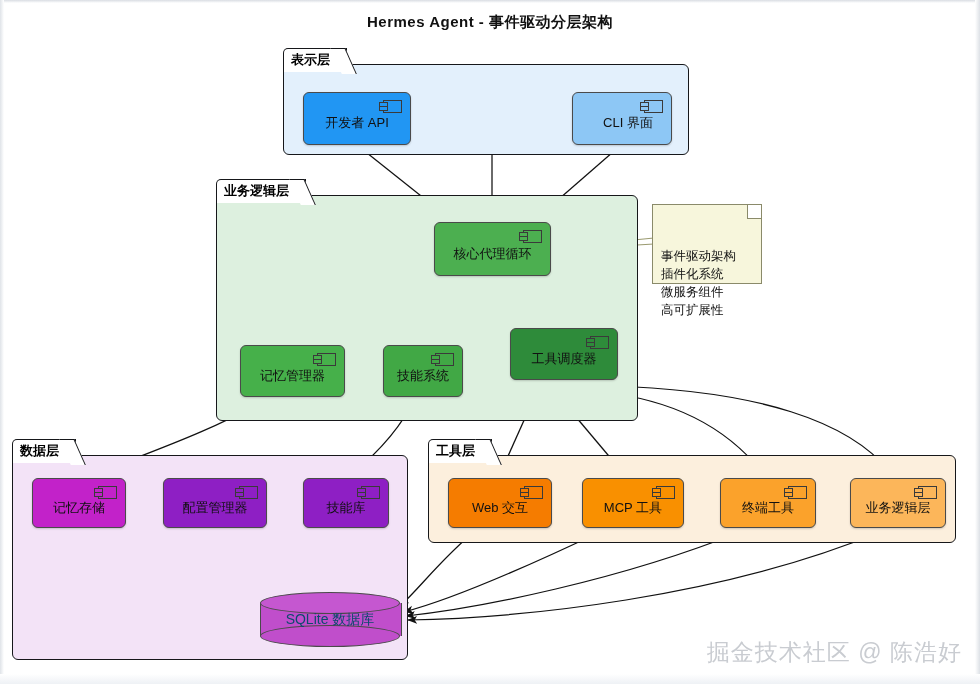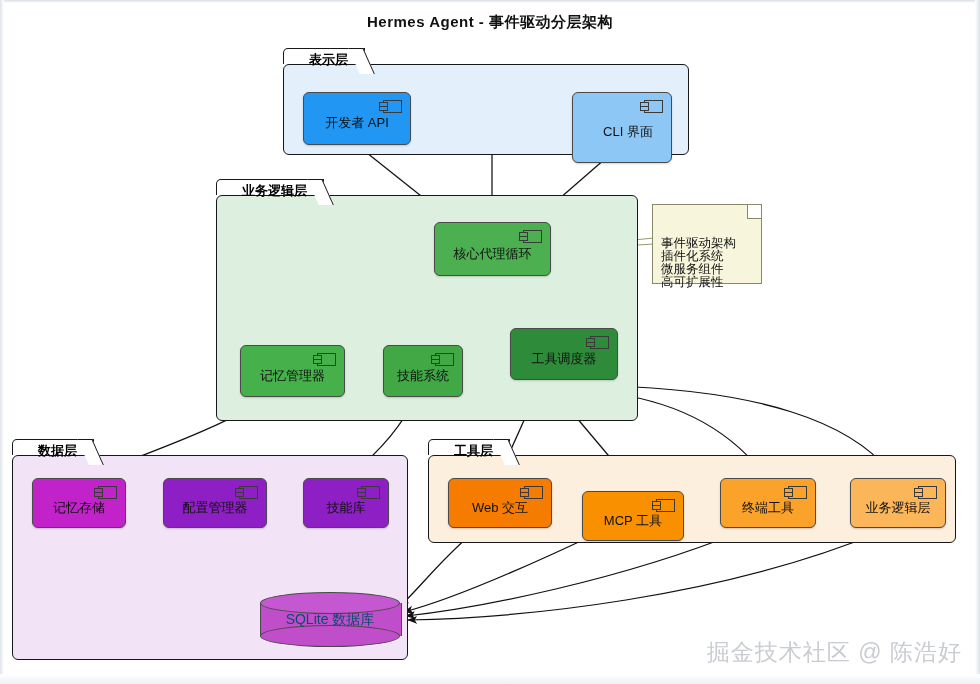--- a/index.html
+++ b/index.html
@@ -60,12 +60,12 @@
   .pkg-tab {
     position: absolute;
     box-sizing: border-box;
-    height: 16px;
+    height: 24px;
     border: 1.4px solid #16171a;
     border-bottom: none;
     border-top-left-radius: 5px;
     background: #ffffff;
-    padding: 0 16px 0 25px;
+    padding: 0 16px 0 7px;
     line-height: 22px;
     font-size: 13px;
     font-weight: bold;

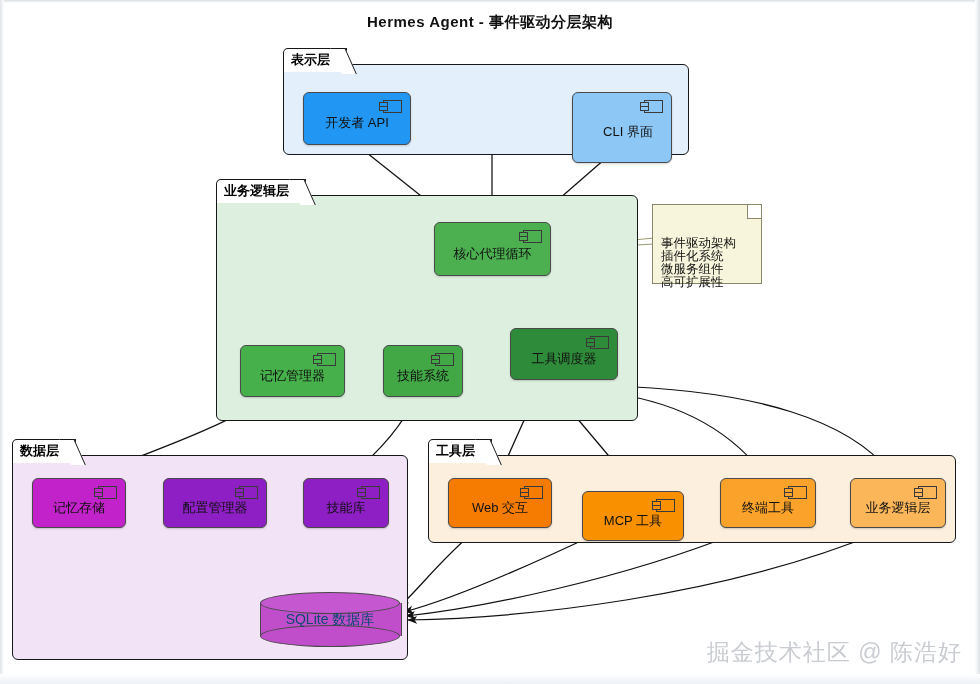--- a/index.html
+++ b/index.html
@@ -263,7 +263,7 @@
     <span class="ico"></span>
     <span>开发者 API</span>
   </div>
-  <div class="comp" style="left:572px; top:92px; width:100px; height:71px; background:#8dc7f5;padding-left:12px;">
+  <div class="comp" style="left:572px; top:92px; width:100px; height:53px; background:#8dc7f5;padding-left:12px;">
     <span class="ico"></span>
     <span>CLI 界面</span>
   </div>

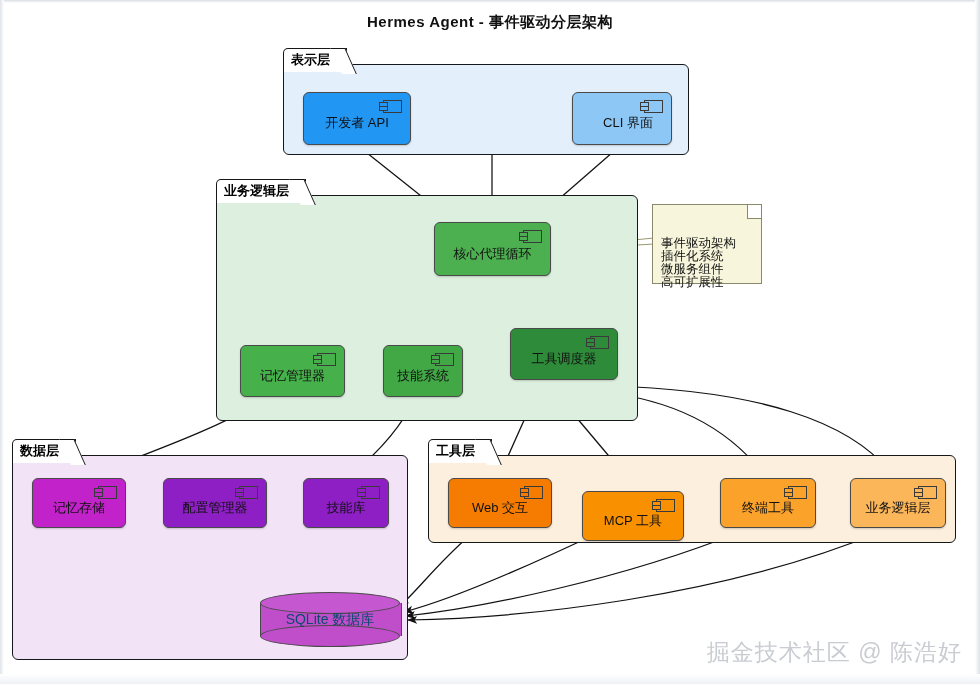--- a/index.html
+++ b/index.html
@@ -131,7 +131,7 @@
     background: #f7f6dc;
     border: 1.1px solid #8a8a6a;
     font-size: 12.5px;
-    line-height: 13px;
+    line-height: 18px;
     color: #111111;
     padding: 6px 8px 4px 8px;
     white-space: pre-line;

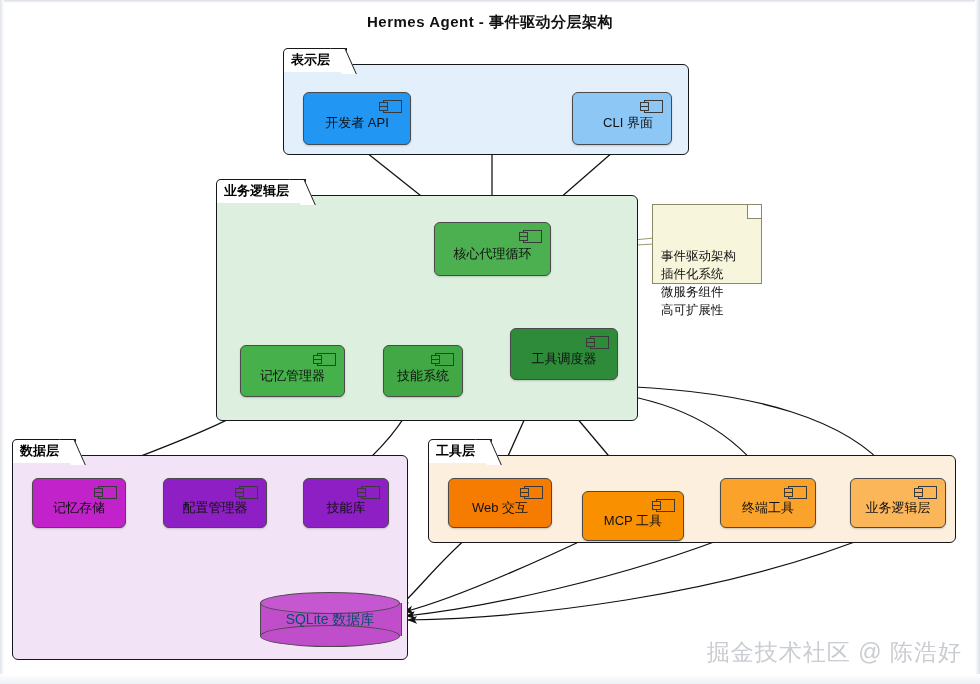--- a/index.html
+++ b/index.html
@@ -332,7 +332,7 @@
     <span class="ico"></span>
     <span>Web 交互</span>
   </div>
-  <div class="comp" style="left:582px; top:478px; width:102px; height:50px; background:#f99000;margin-top:13px;">
+  <div class="comp" style="left:582px; top:478px; width:102px; height:50px; background:#f99000;">
     <span class="ico"></span>
     <span>MCP 工具</span>
   </div>

